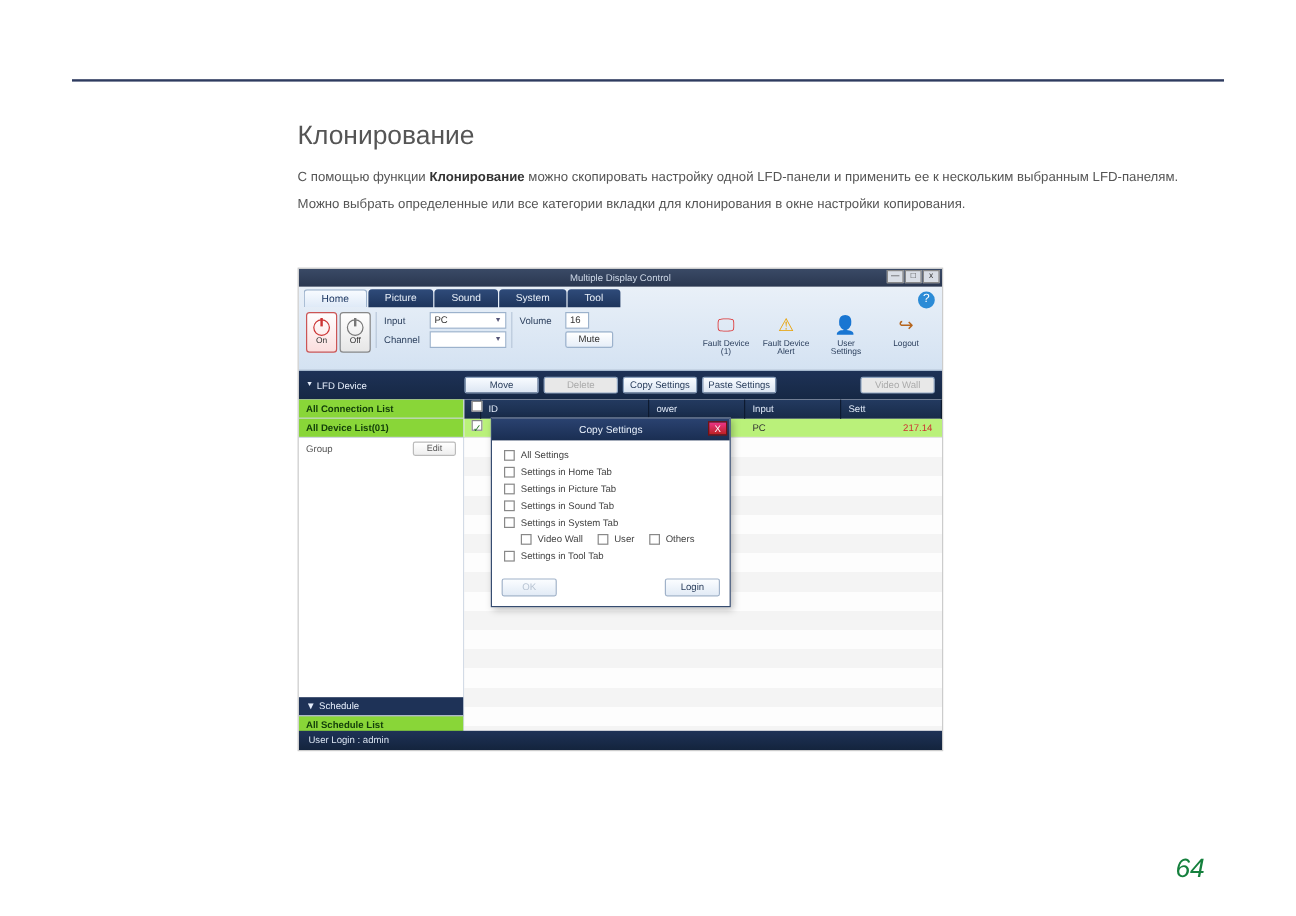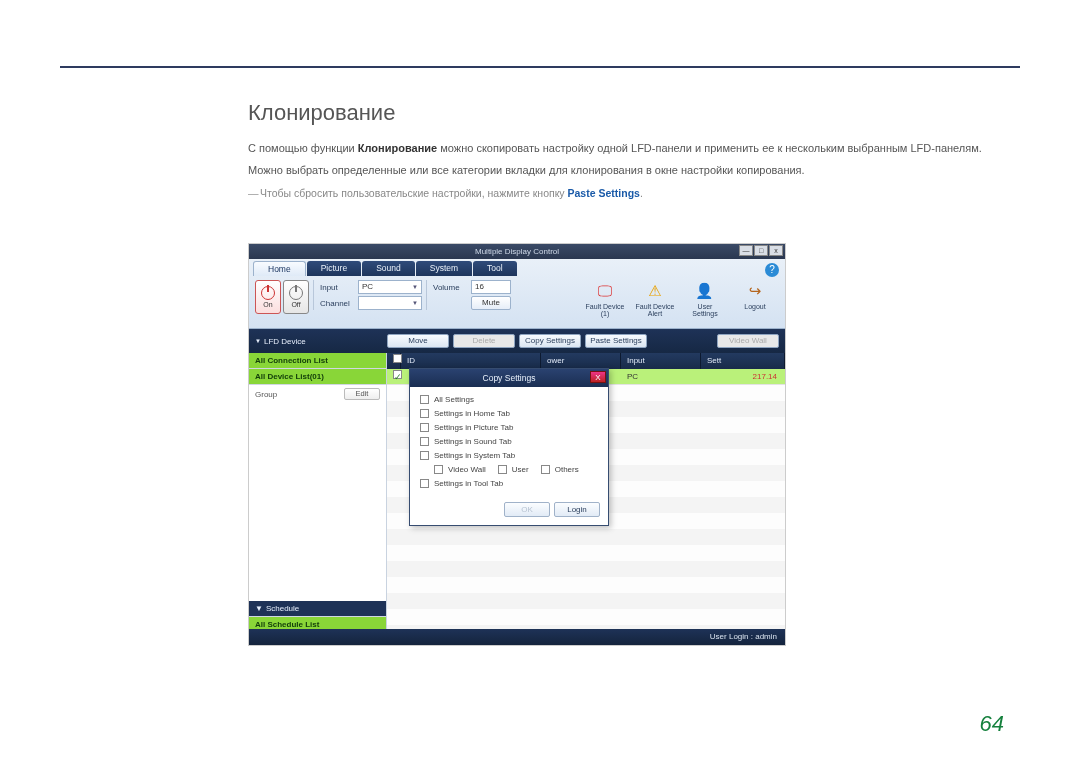--- a/index.html
+++ b/index.html
@@ -252,9 +252,6 @@
   </p>
   <p class="body-text">Можно выбрать определенные или все категории вкладки для клонирования в окне настройки копирования.</p>
 
-  <p class="note-line">
-    <span>Чтобы сбросить пользовательские настройки, нажмите кнопку </span><span class="paste-link">Paste Settings</span><span>.</span>
-  </p>
 
   <div class="screenshot">
 

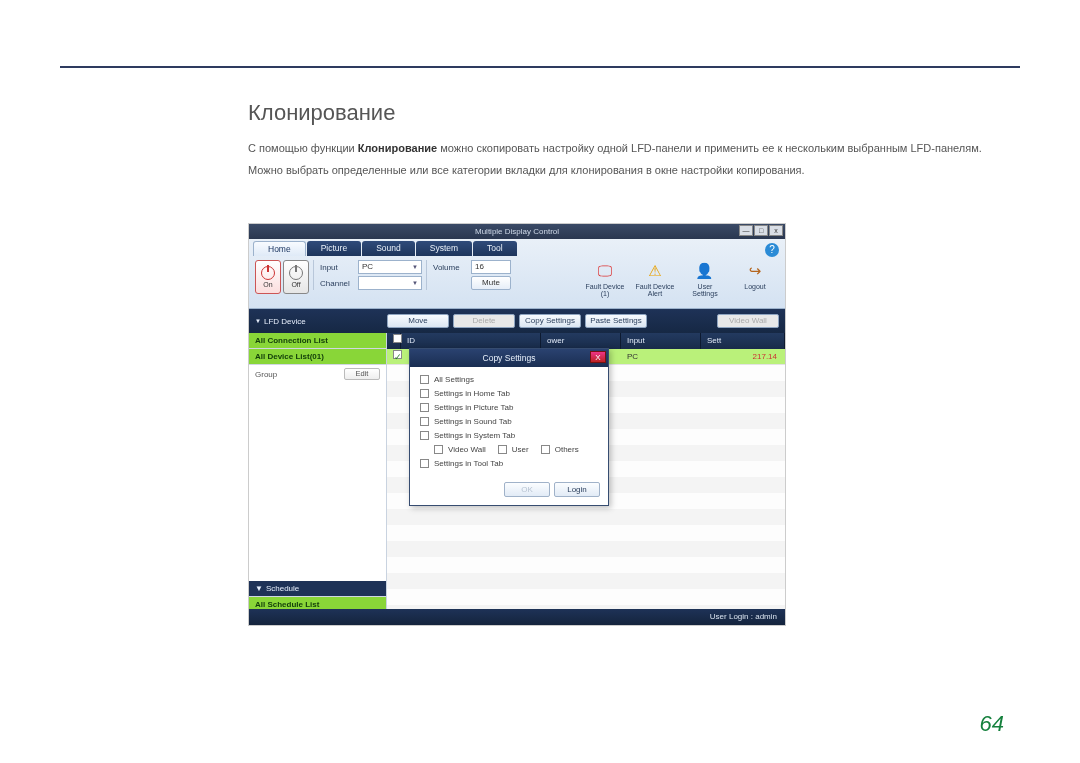--- a/index.html
+++ b/index.html
@@ -303,7 +303,7 @@
         <div class="field-grp">
           <div class="field-row">
             <span class="lbl">Volume</span>
-            <div class="dd" style="width:40px">
+            <div class="dd" style="width:20px">
               <span>16</span>
             </div>
           </div>

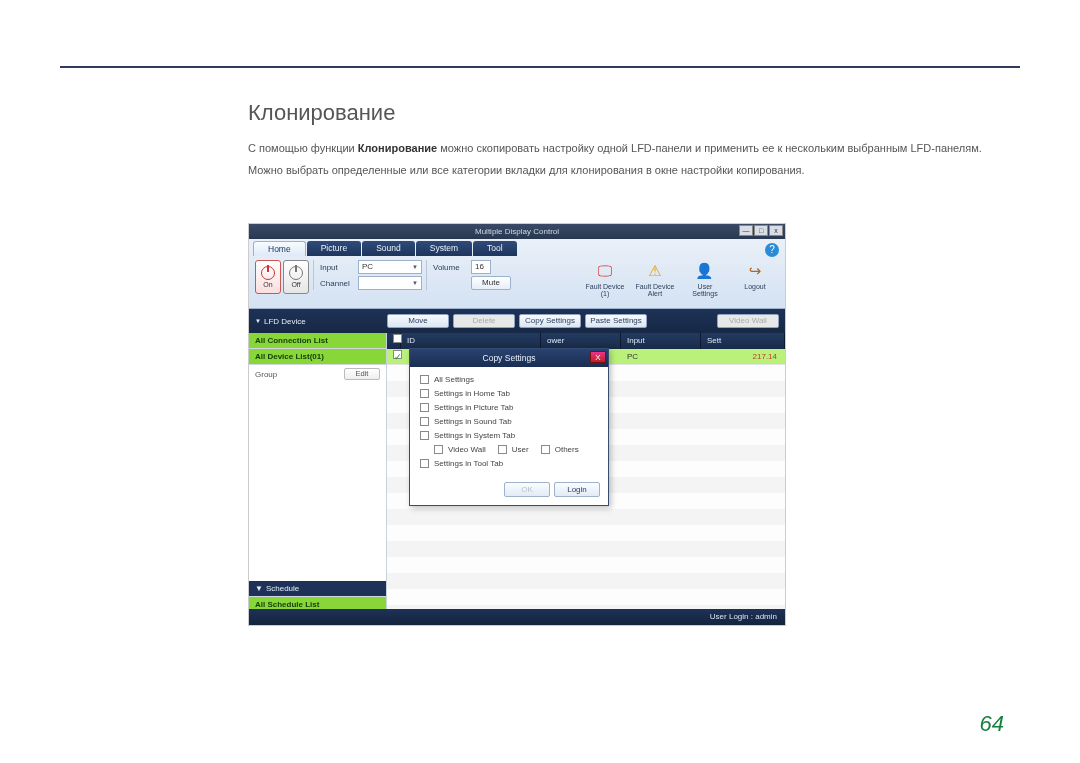--- a/index.html
+++ b/index.html
@@ -227,7 +227,7 @@
   .opt { display:flex; align-items:center; gap:5px; font-size:8px; color:#444; }
   .cbox { width:9px; height:9px; border:1px solid #888; background:#fff; display:inline-block;}
   .sub-row { display:flex; gap:12px; padding-left:14px; }
-  .modal-ftr { display:flex; justify-content:flex-end; gap:4px; padding:6px 8px 8px; }
+  .modal-ftr { display:flex; justify-content:space-between; gap:4px; padding:6px 8px 8px; }
   .m-btn {
     width:46px; height:15px; border:1px solid #a0b2c9; border-radius:2px;
     background:linear-gradient(#fbfdff,#e2ebf6); font-size:8px; text-align:center;

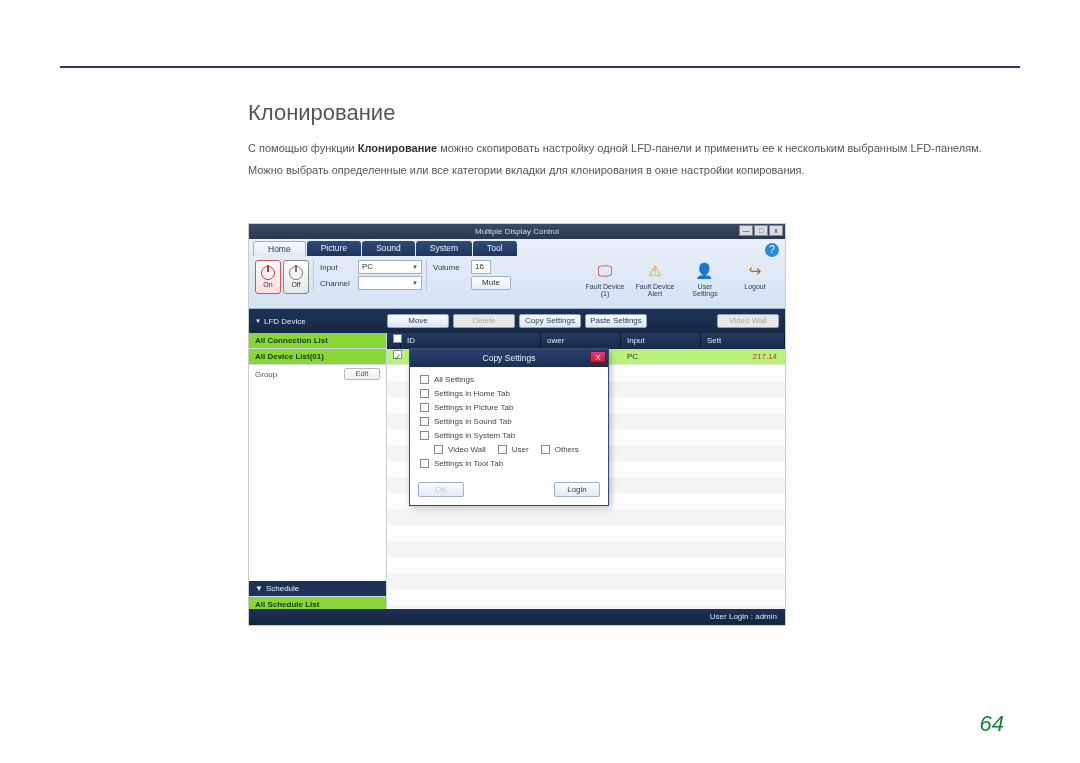--- a/index.html
+++ b/index.html
@@ -204,7 +204,7 @@
   .statusbar {
     position:absolute; bottom:0; left:0; right:0; height:16px;
     background:linear-gradient(#1e3257,#14243d);
-    color:#d9e3f0; font-size:8px; text-align:right; line-height:16px;
+    color:#d9e3f0; font-size:8px; line-height:16px;
     padding:0 8px;
   }
   

